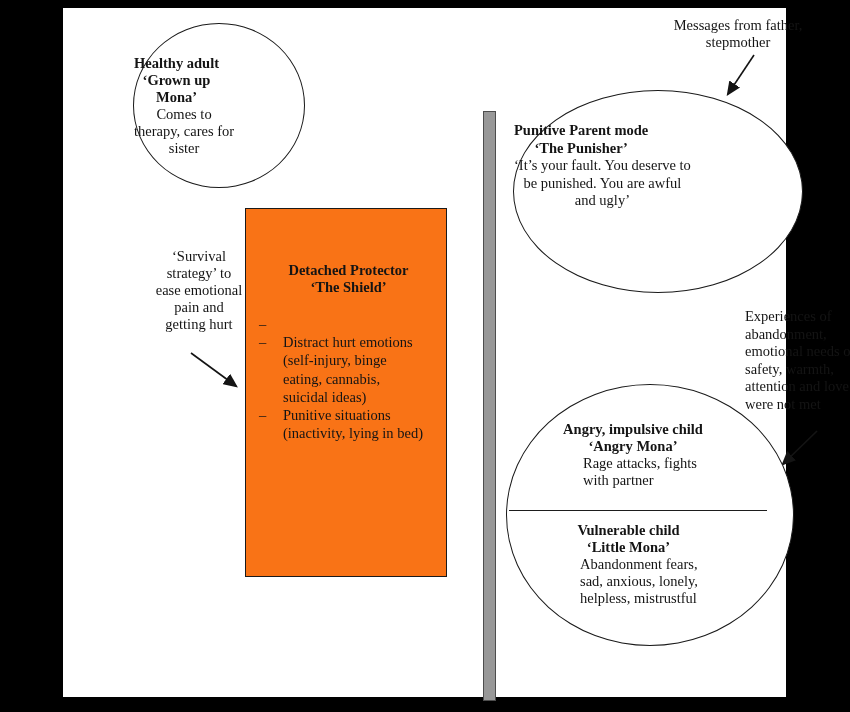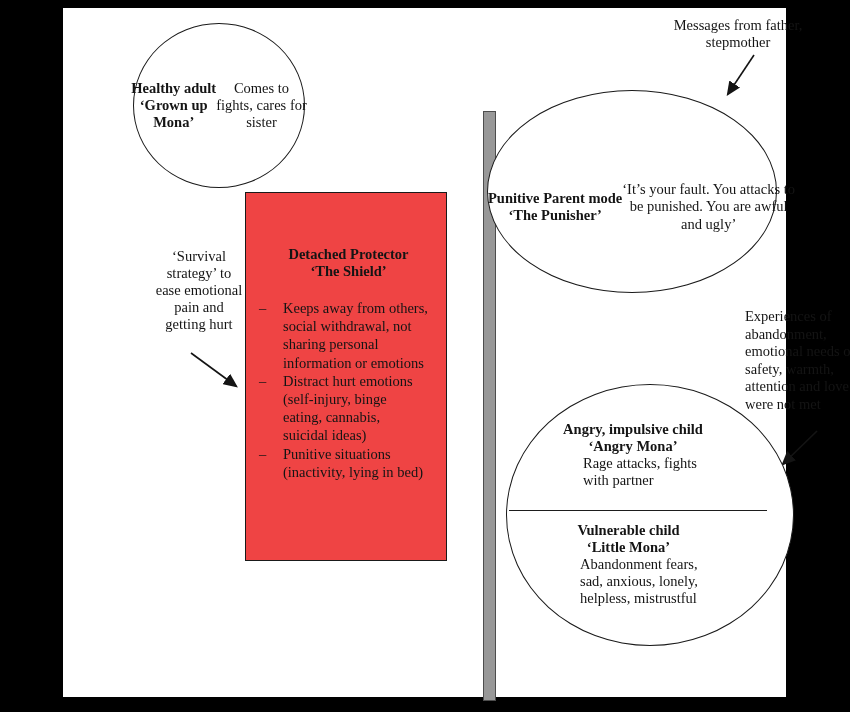--- a/index.html
+++ b/index.html
@@ -29,7 +29,8 @@
     border-radius: 50%;
     background: #ffffff;
     display: flex;
-    align-items: center;
+    flex-direction: column;
+    align-items: flex-start;
     text-align: center;
   }
   #healthy-adult { left: 70px; top: 15px; width: 172px; height: 165px; justify-content: center; }

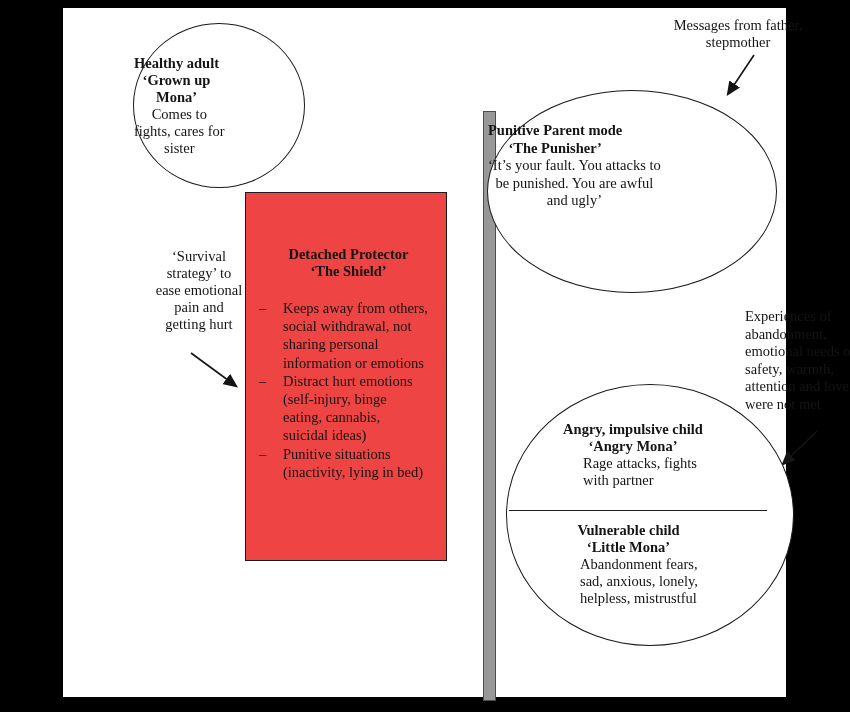--- a/index.html
+++ b/index.html
@@ -91,7 +91,7 @@
 ‘Grown up
 Mona’</div>
     <div class="pre">Comes to
-fights, cares for
+therapy, cares for
 sister</div>
   </div>
 

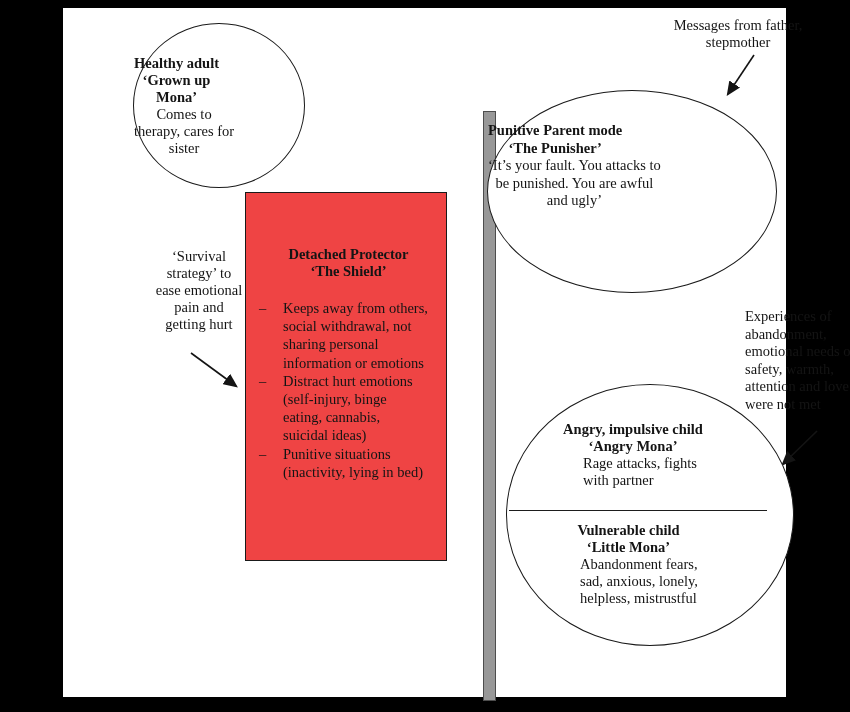--- a/index.html
+++ b/index.html
@@ -34,7 +34,7 @@
     text-align: center;
   }
   #healthy-adult { left: 70px; top: 15px; width: 172px; height: 165px; justify-content: center; }
-  #punitive-parent { left: 424px; top: 82px; width: 290px; height: 203px; padding-top: 31px; line-height: 17.5px; }
+  #punitive-parent { left: 450px; top: 82px; width: 290px; height: 203px; padding-top: 31px; line-height: 17.5px; }
   #punitive-quote { line-height: 17.5px; }
   #punitive-feelings { margin-top: 13px; }
   #child-circle { left: 443px; top: 376px; width: 288px; height: 262px; }

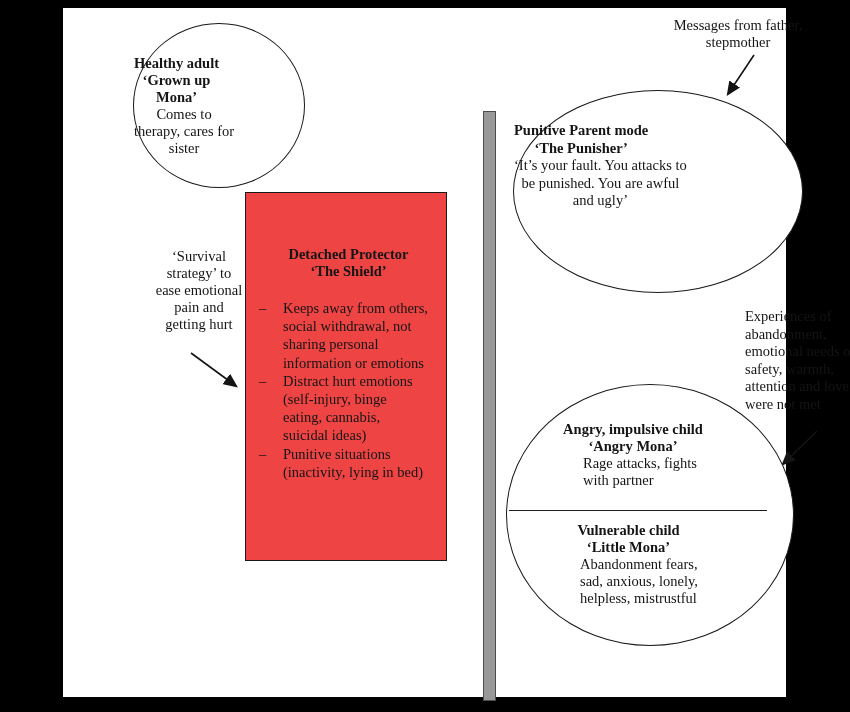--- a/index.html
+++ b/index.html
@@ -135,7 +135,7 @@
   <div class="ellipse abs" id="punitive-parent">
     <div class="bold pre">Punitive Parent mode
 ‘The Punisher’</div>
-    <div class="pre" id="punitive-quote">‘It’s your fault. You attacks to
+    <div class="pre" id="punitive-quote">‘It’s your fault. You deserve to
 be punished. You are awful
 and ugly’</div>
   </div>

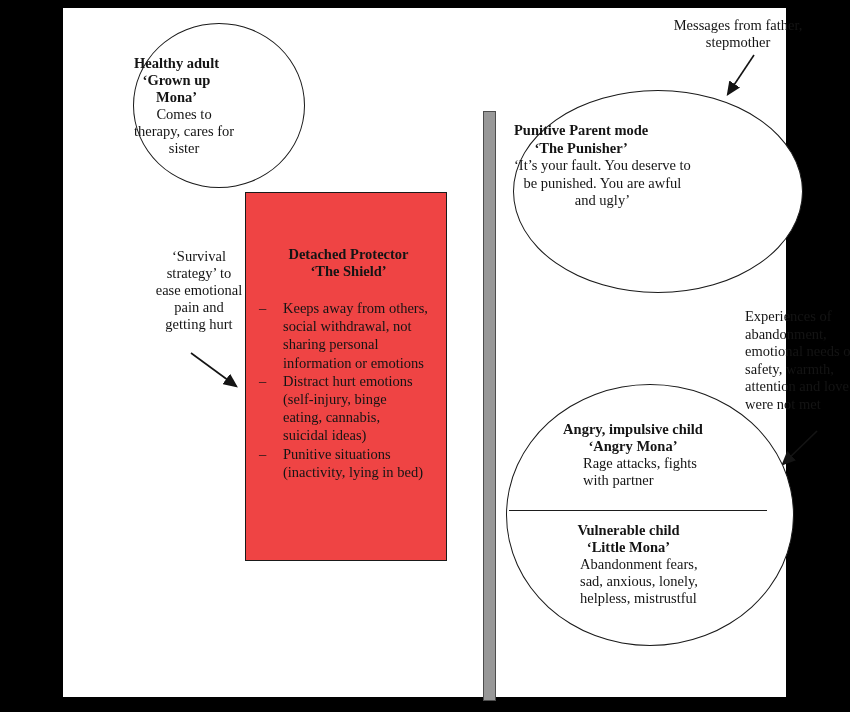--- a/index.html
+++ b/index.html
@@ -48,9 +48,9 @@
   #experiences-note { left: 682px; top: 300px; line-height: 17.6px; }
 
   #shield-box {
-    left: 182px; top: 184px; width: 202px; height: 369px;
+    left: 182px; top: 200px; width: 202px; height: 369px;
     border: 1.4px solid #1a1a1a;
-    background: #ef4444;
+    background: #f97316;
     padding: 53px 8px 0 13px;
   }
   #shield-list { margin-top: 19px; line-height: 18.2px; }

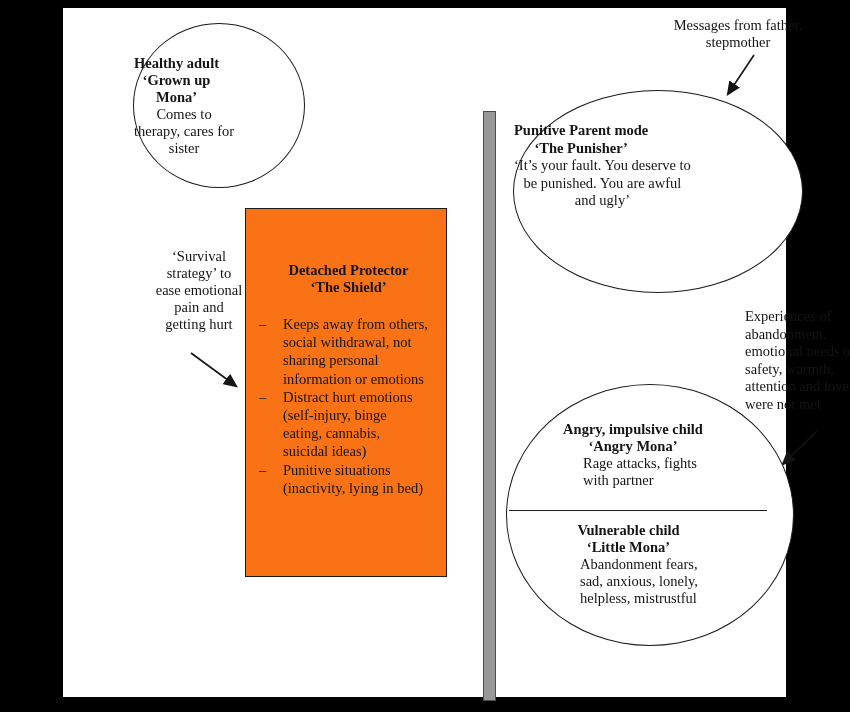--- a/index.html
+++ b/index.html
@@ -107,10 +107,6 @@
     <div id="shield-list">
       <div class="bullet-row">
         <span class="bullet-marker">–</span>
-        <span class="pre">Keeps away from others,
-social withdrawal, not
-sharing personal
-information or emotions</span>
       </div>
       <div class="bullet-row">
         <span class="bullet-marker">–</span>

